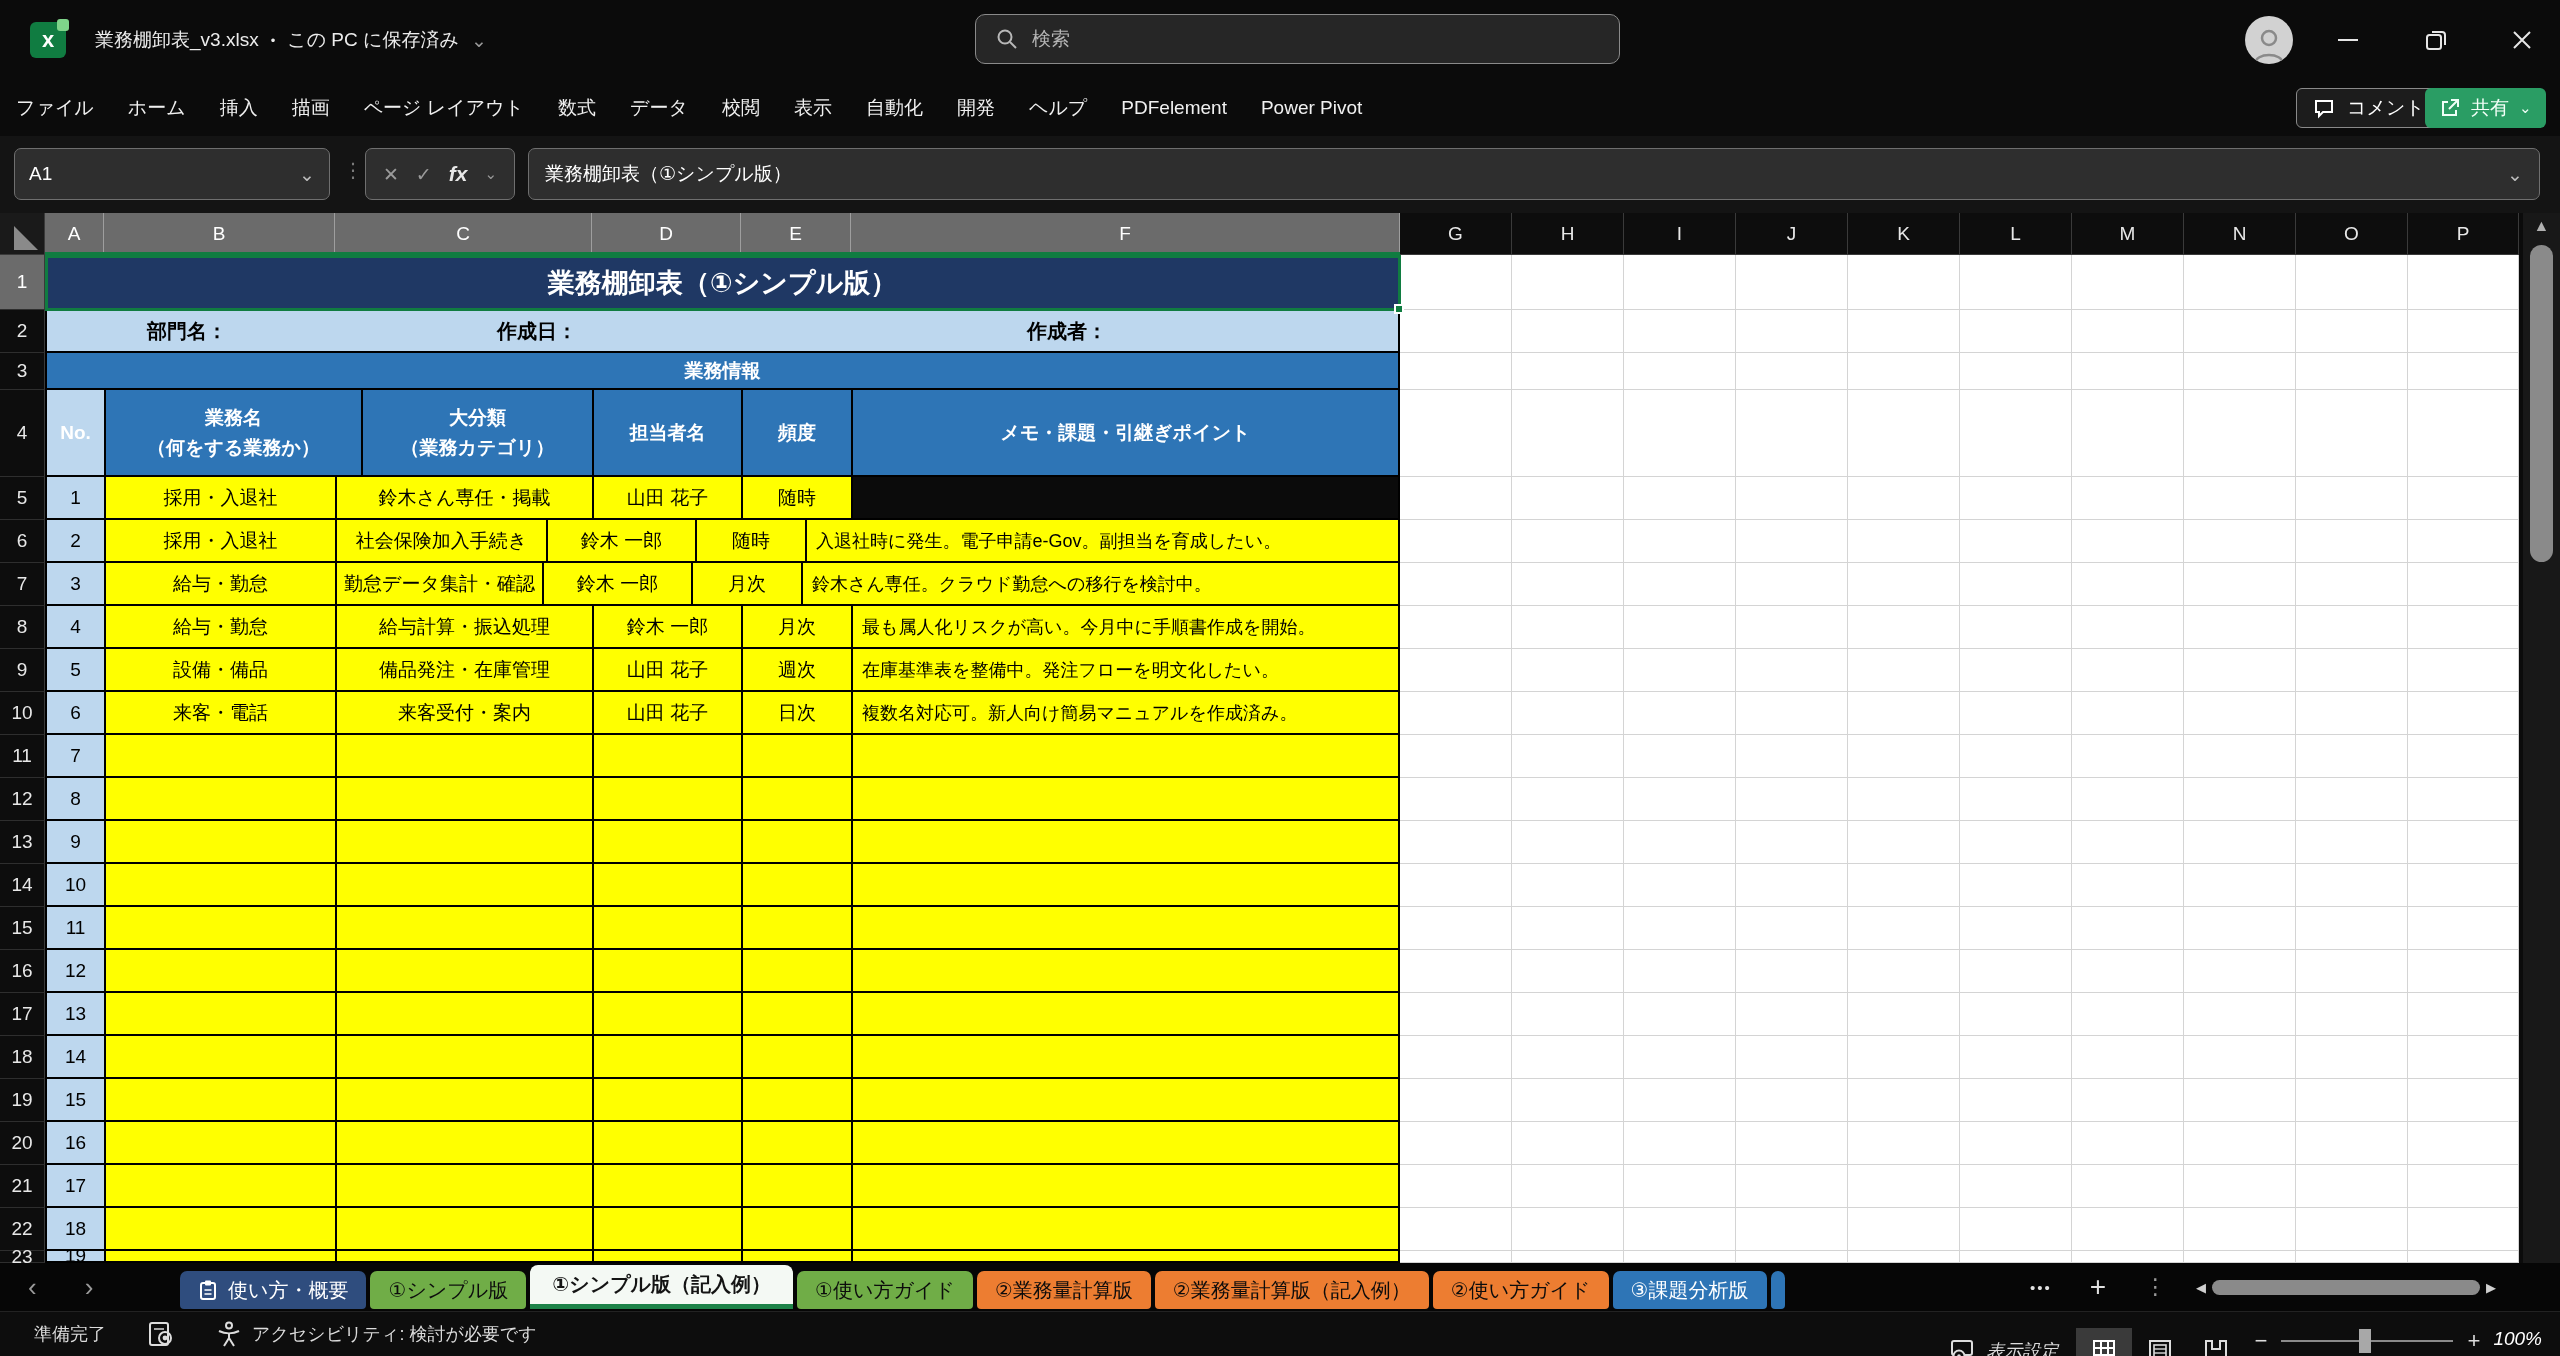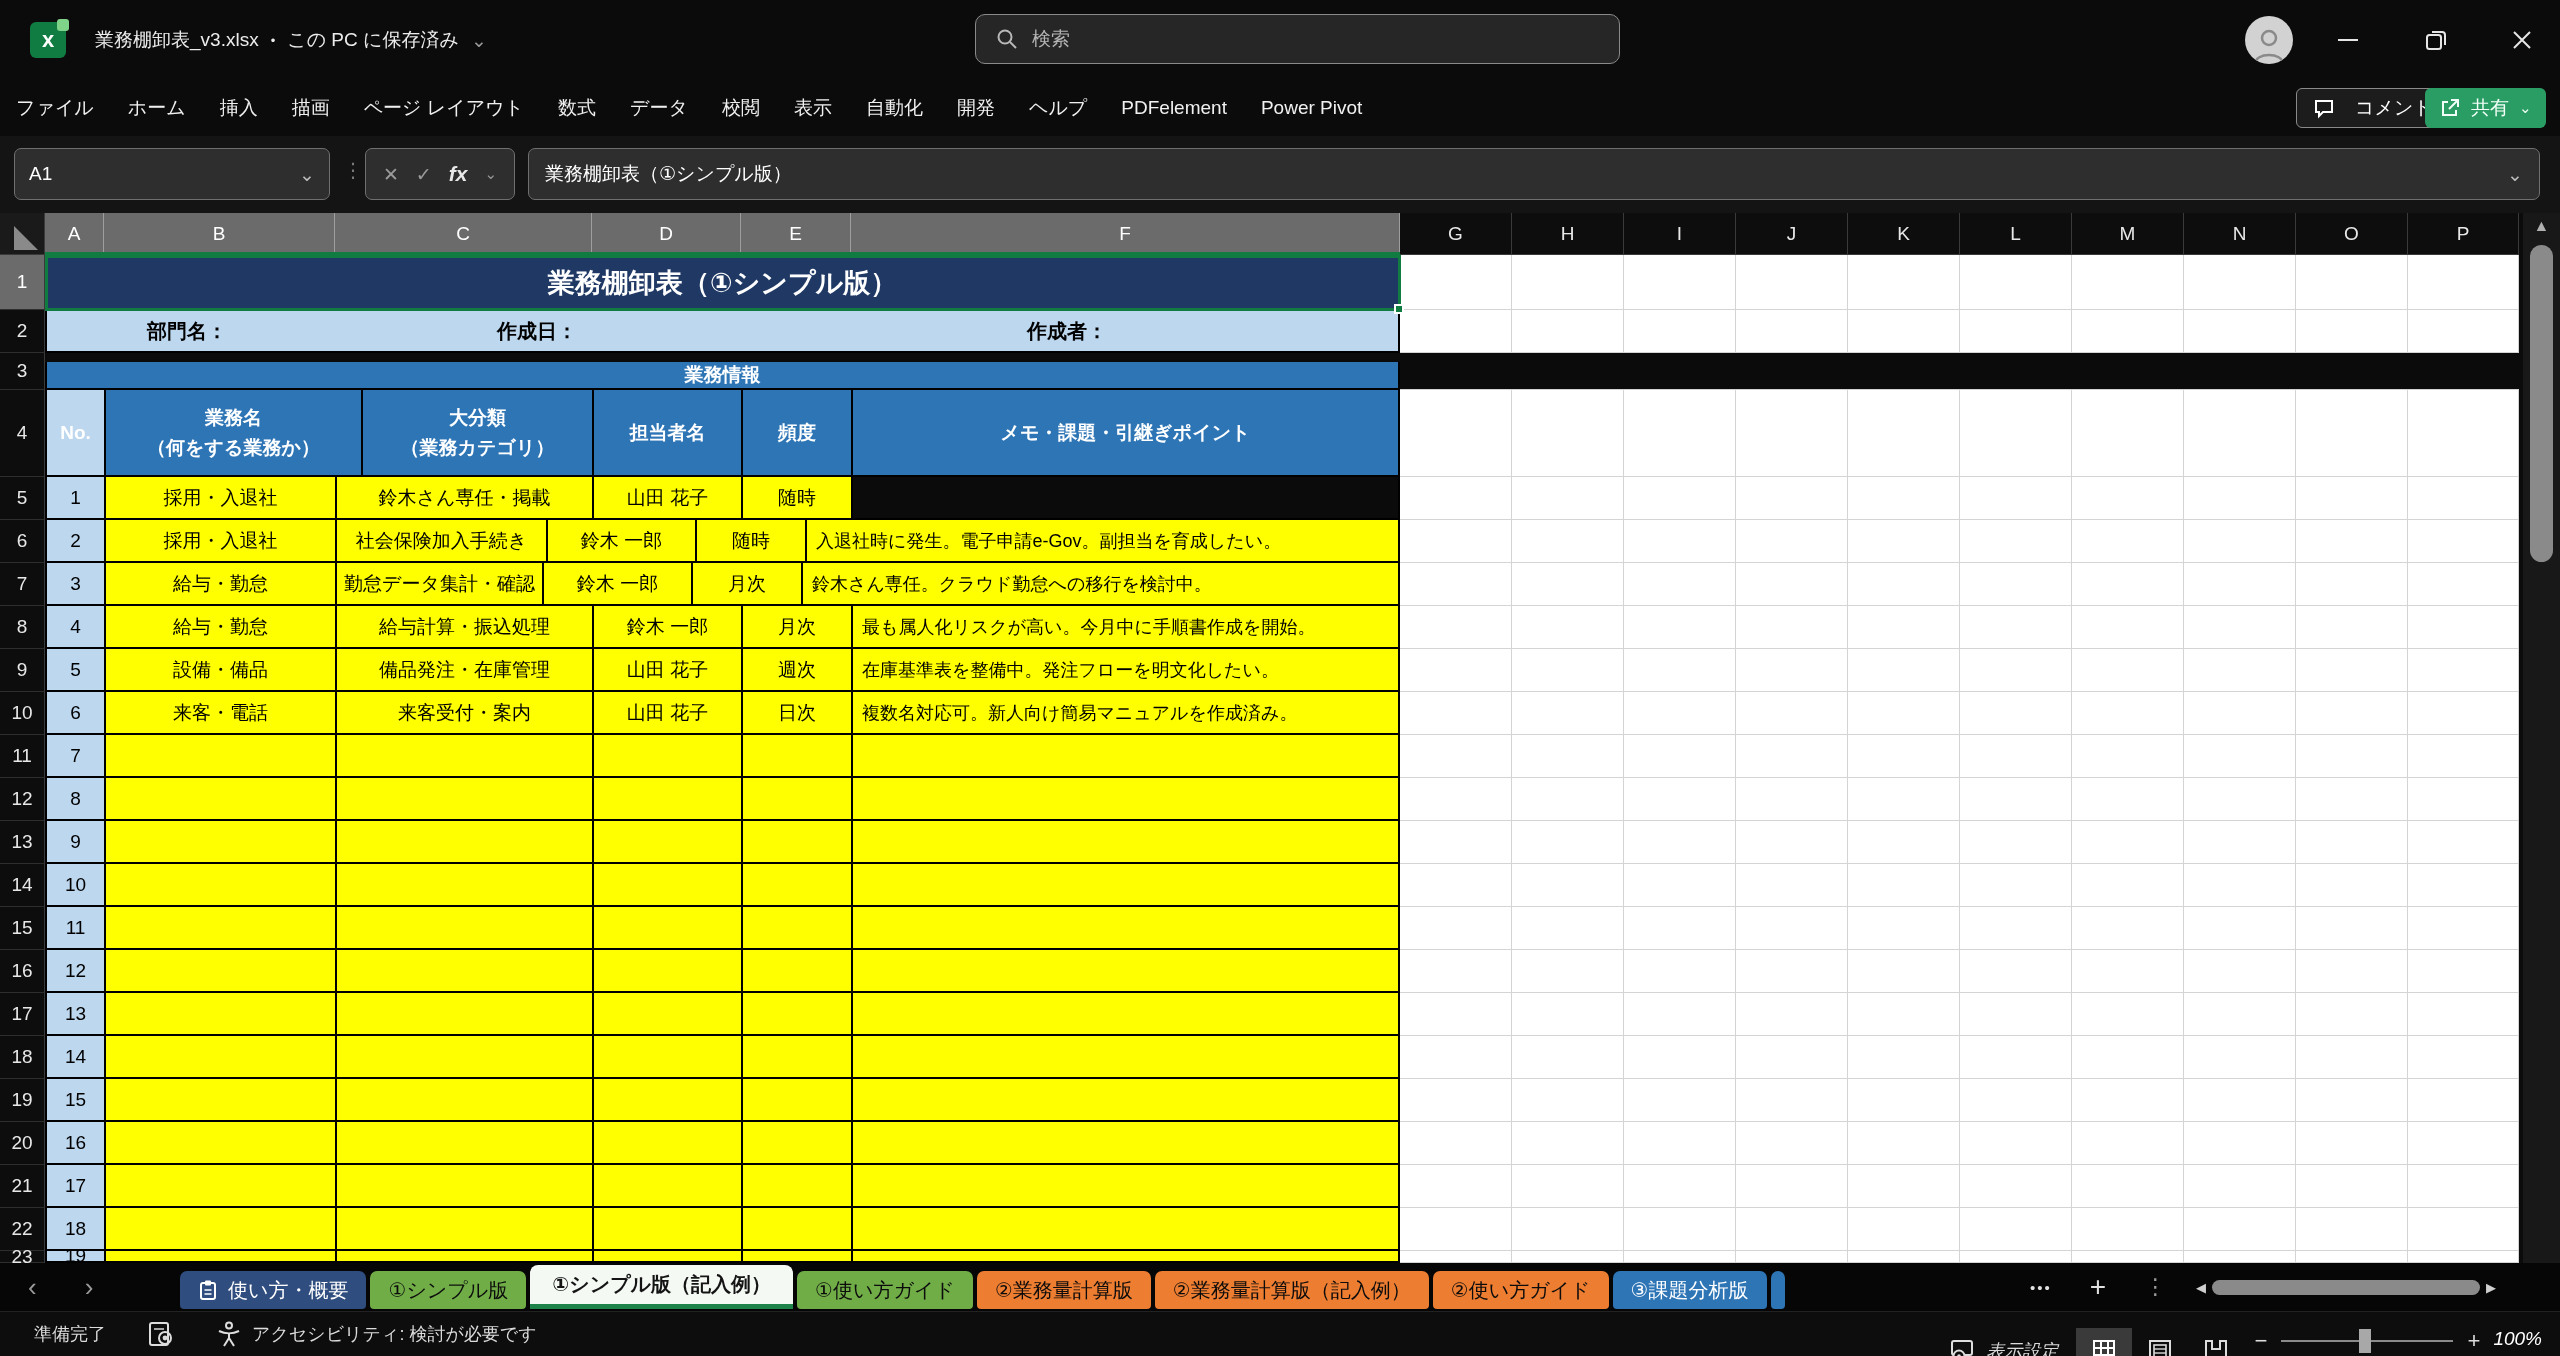--- a/index.html
+++ b/index.html
@@ -20,7 +20,7 @@
   .ribbonrow { position:absolute; left:0; top:80px; width:2560px; height:56px; display:flex; align-items:center; }
   .ribbon-tabs { display:flex; align-items:center; padding-left:16px; gap:34px; }
   .ribbon-tab { font-size:19px; color:#f0f0f0; white-space:nowrap; cursor:default; }
-  .comment-btn { position:absolute; left:2296px; top:8px; height:40px; padding:0 16px; border:1px solid #8a8a8a; border-radius:6px; background:#1c1c1c; display:flex; align-items:center; gap:20px; font-size:19px; color:#fff; }
+  .comment-btn { position:absolute; left:2296px; top:8px; height:40px; padding:0 16px; border:1px solid #8a8a8a; border-radius:6px; background:#1c1c1c; display:flex; align-items:center; gap:12px; font-size:19px; color:#fff; }
   .share-btn { position:absolute; left:2425px; top:8px; height:40px; padding:0 14px; border-radius:6px; background:#2a9d64; display:flex; align-items:center; gap:10px; font-size:19px; color:#f3fff8; }
 
   

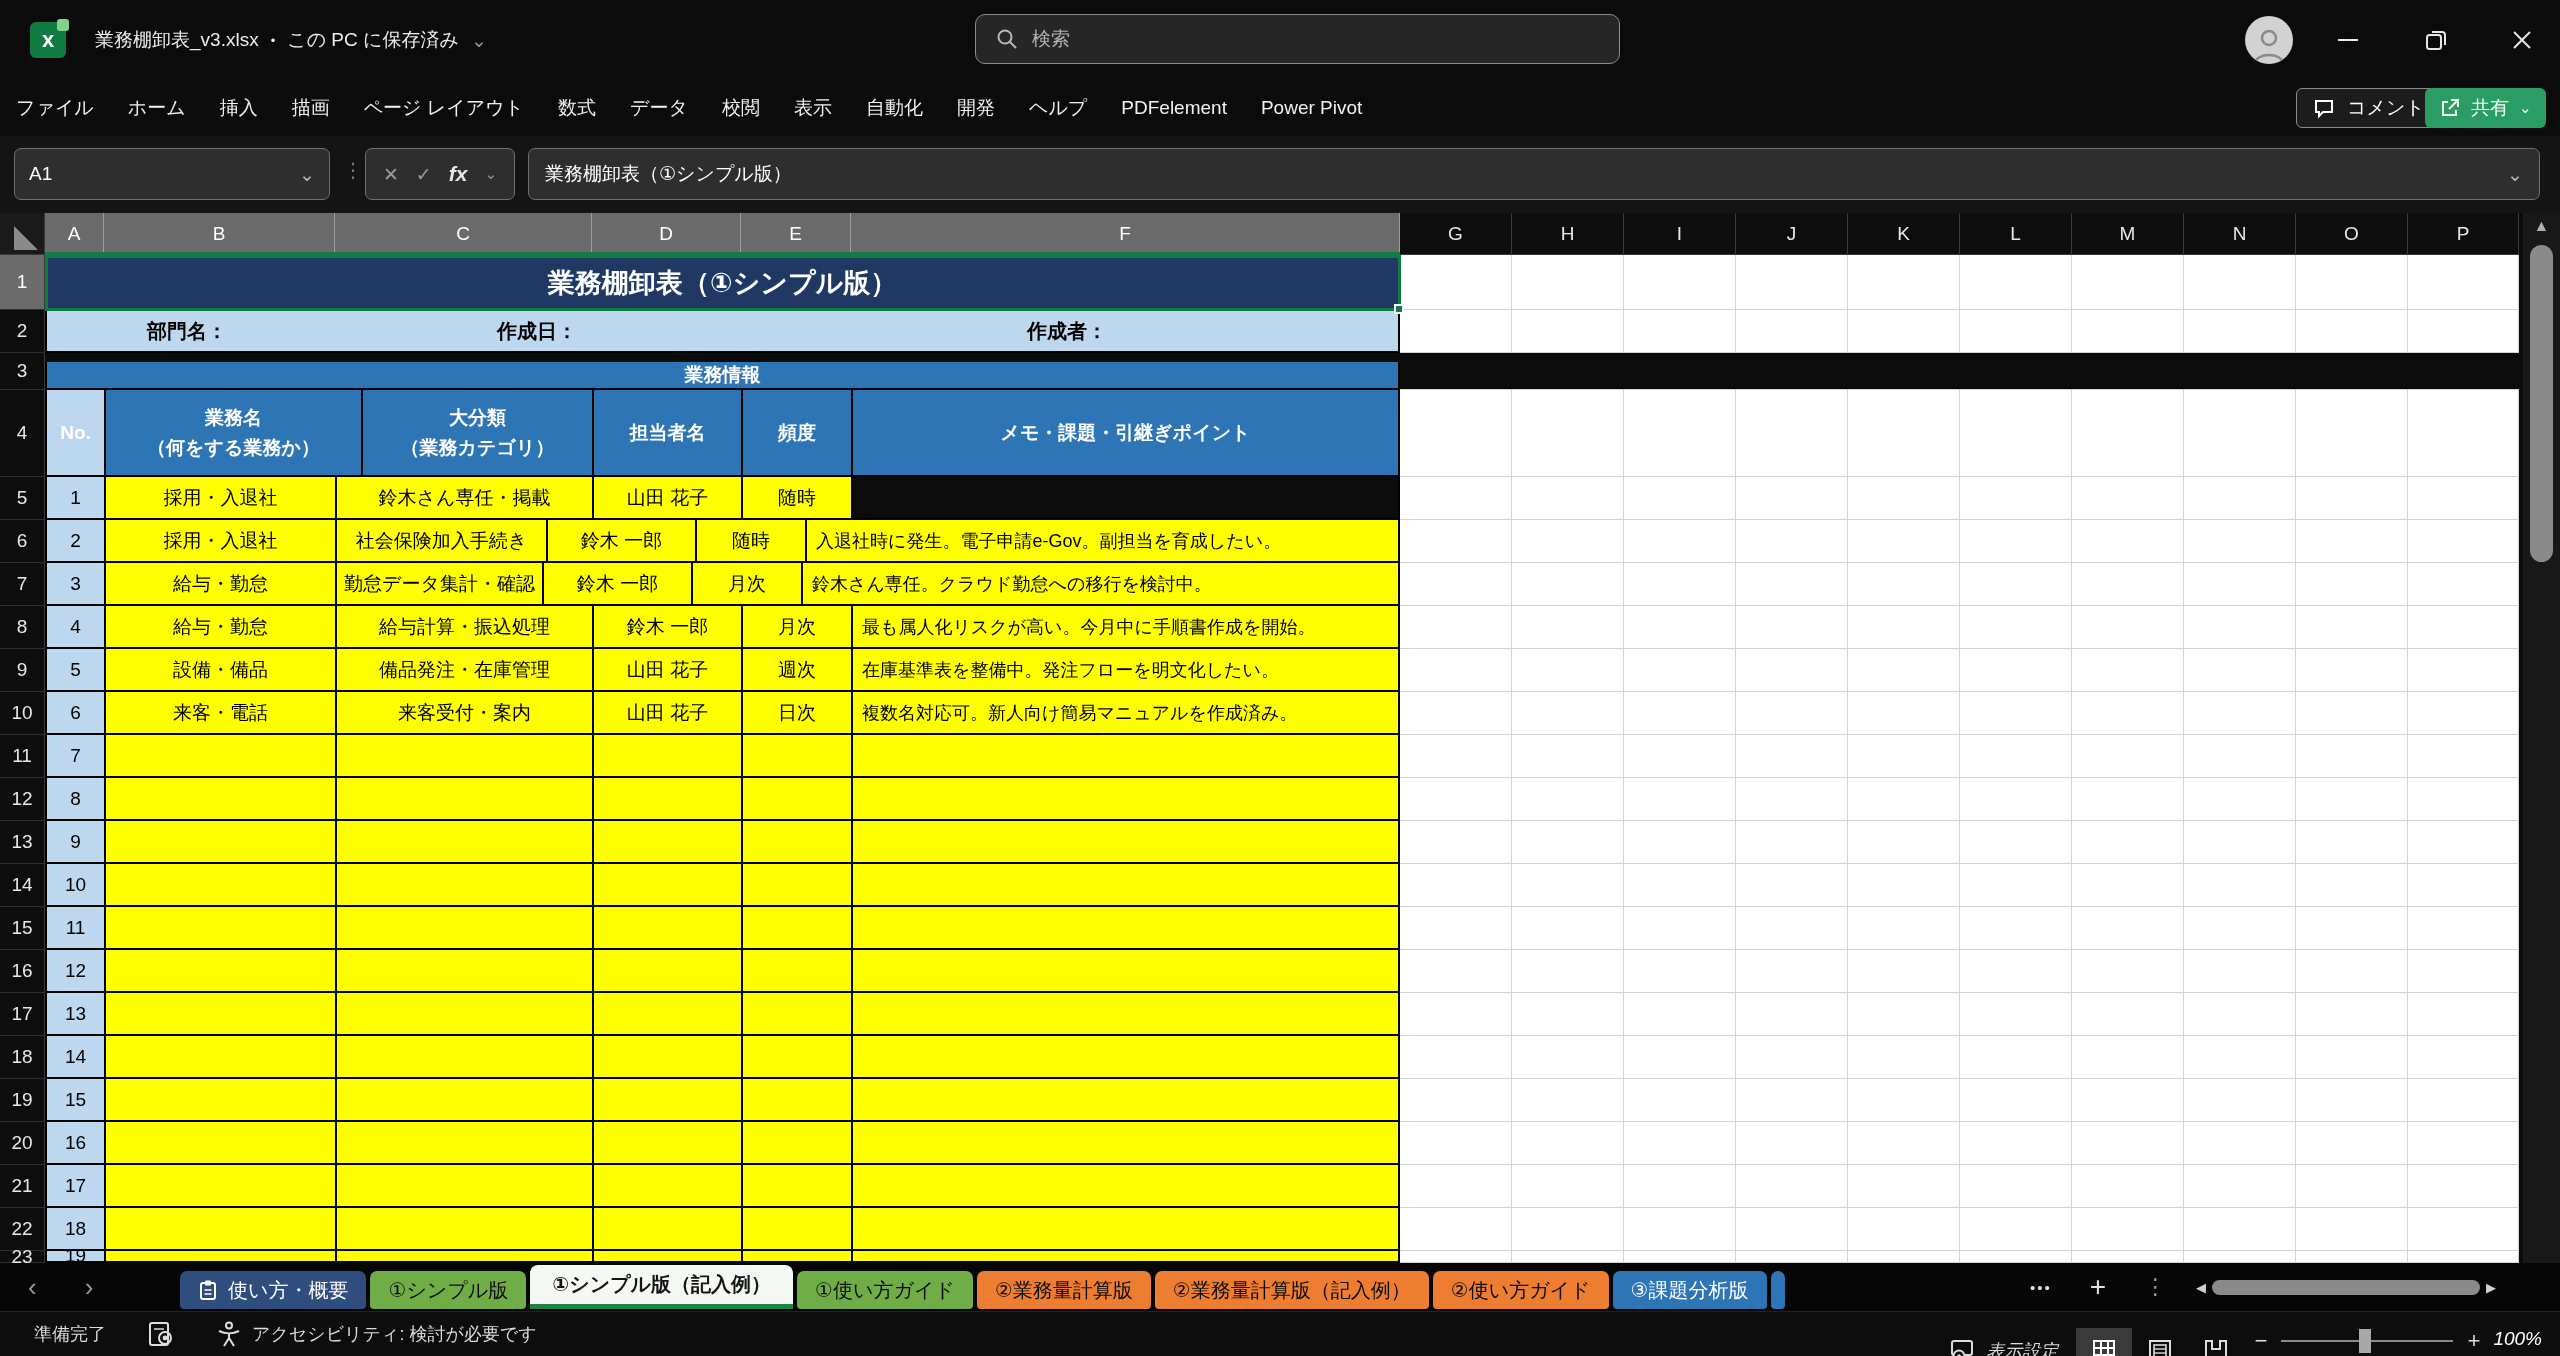--- a/index.html
+++ b/index.html
@@ -269,7 +269,7 @@
           <div class="gcell" style="width: 112px;"></div>
           <div class="gcell" style="width: 111px;"></div>
         </div>
-        <div class="grow" style="height: 37px; align-items: flex-end;">
+        <div class="grow" style="height: 37px;">
           <div class="lp section-band bordered">
             <div>業務情報</div>
           </div>

